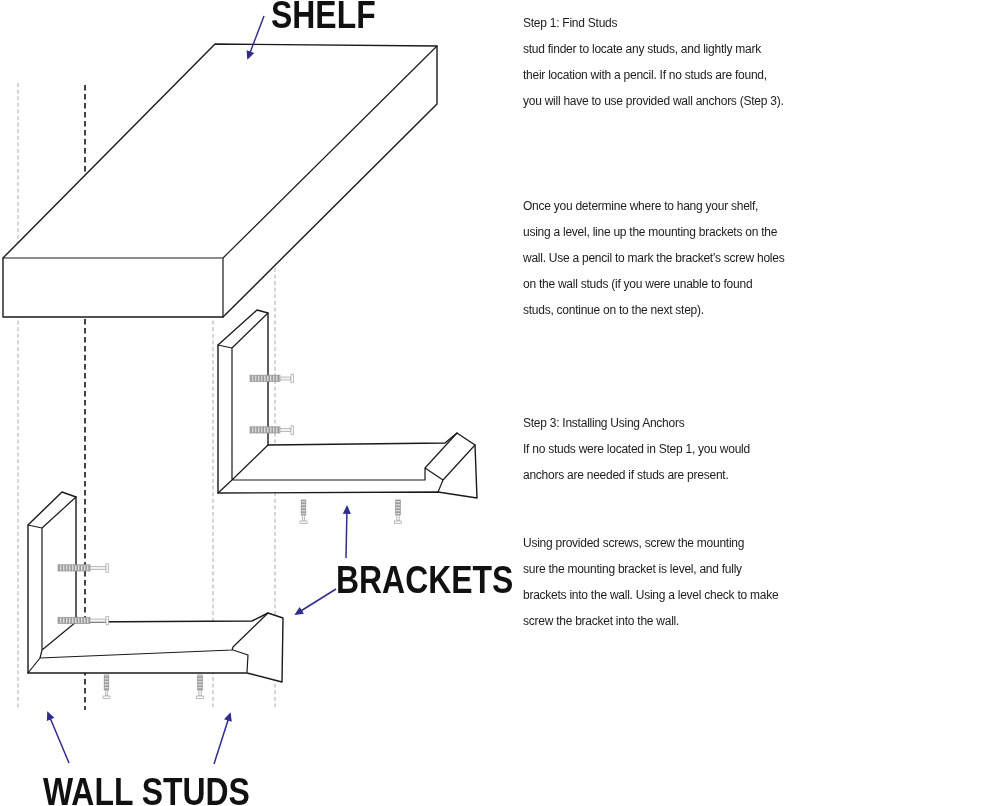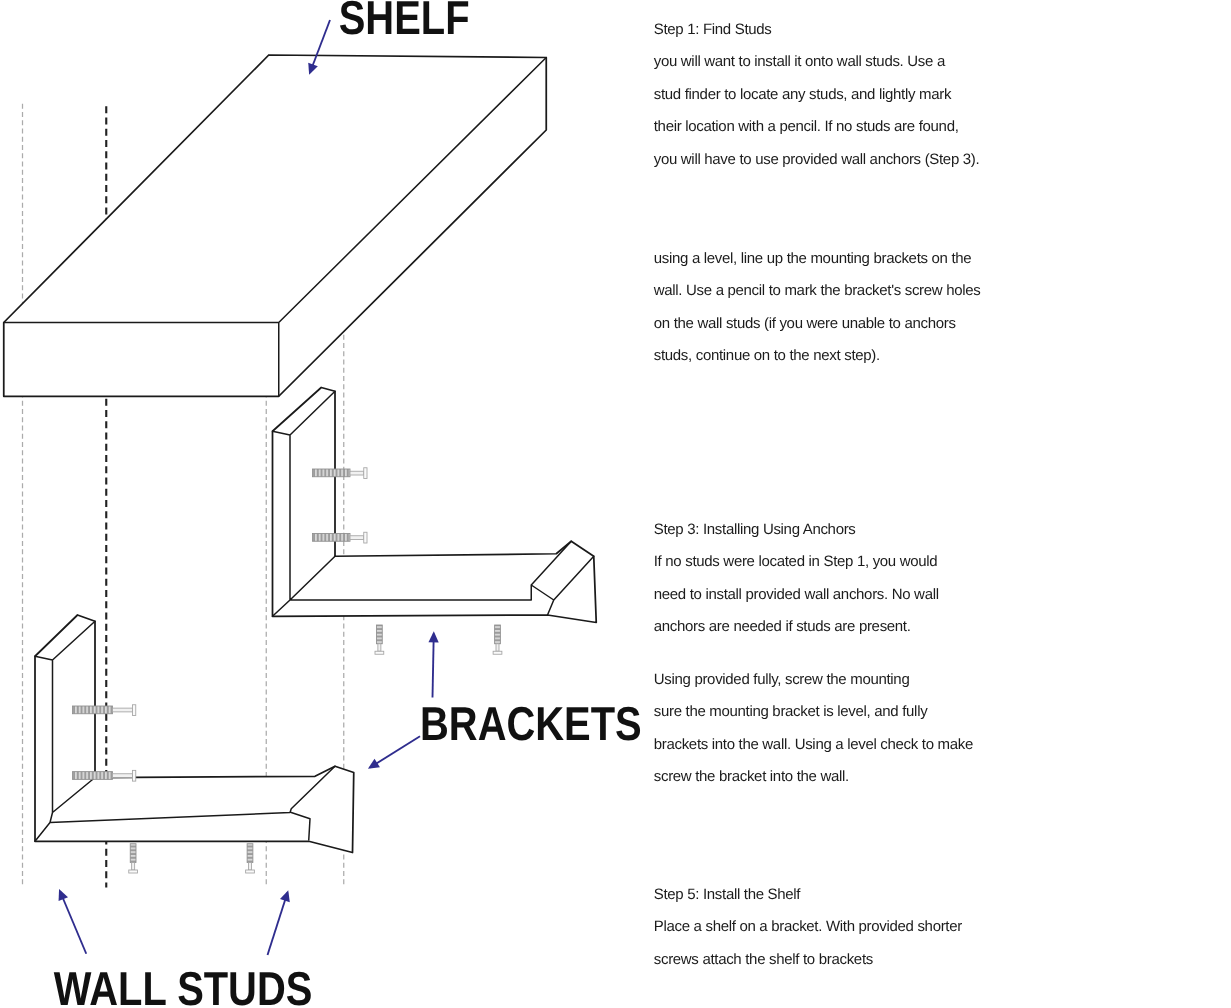--- a/index.html
+++ b/index.html
@@ -140,7 +140,6 @@
 
     <div class="step" style="top:10px">
       <div class="line">Step 1: Find Studs</div>
-      <div class="line">you will want to install it onto wall studs. Use a</div>
       <div class="line">stud finder to locate any studs, and lightly mark</div>
       <div class="line">their location with a pencil. If no studs are found,</div>
       <div class="line">you will have to use provided wall anchors (Step 3).</div>

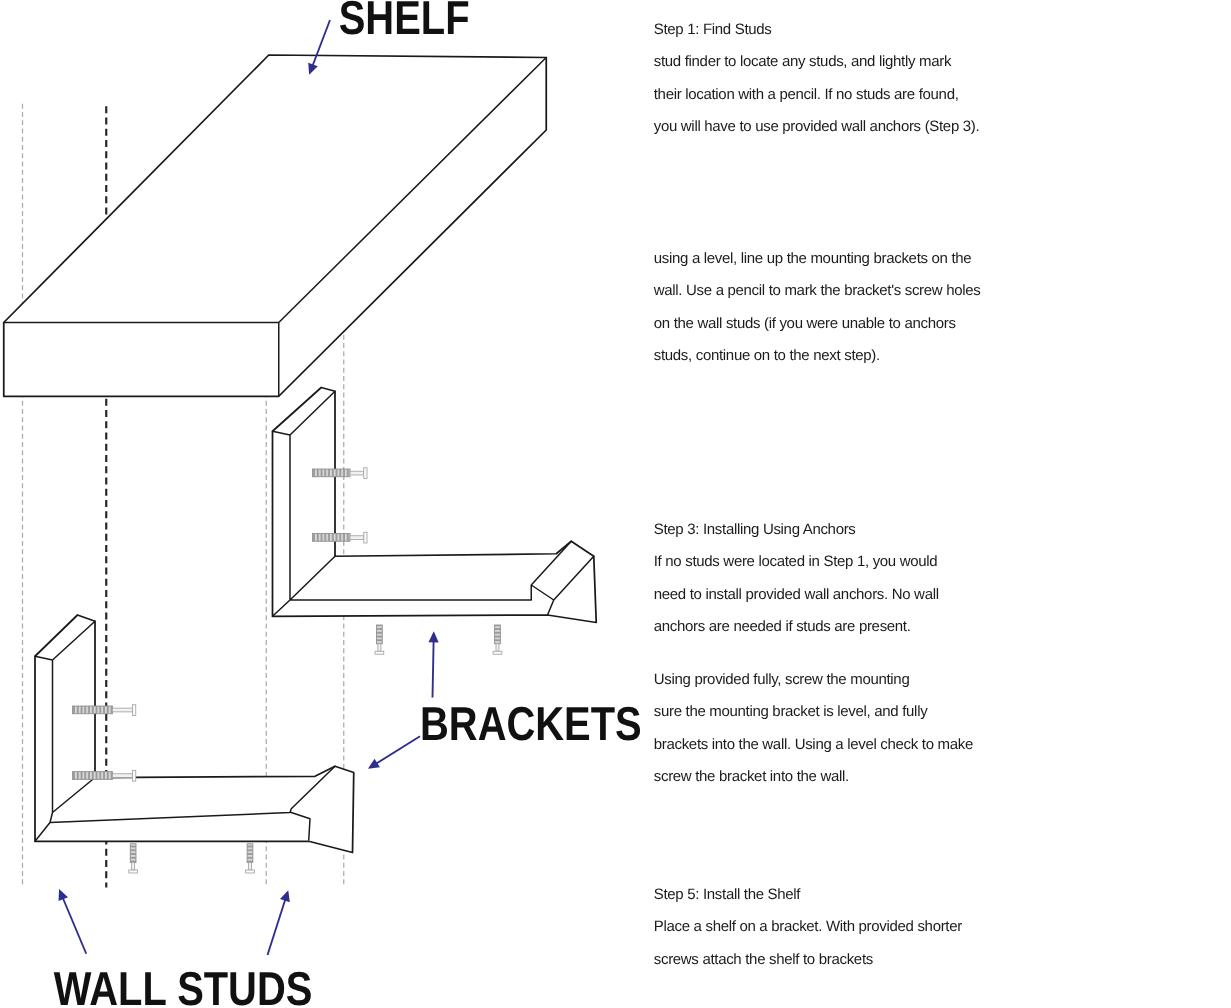--- a/index.html
+++ b/index.html
@@ -146,6 +146,7 @@
     </div>
 
     <div class="step" style="top:193px">
+      <div class="line">Once you determine where to hang your shelf,</div>
       <div class="line">using a level, line up the mounting brackets on the</div>
       <div class="line">wall. Use a pencil to mark the bracket's screw holes</div>
       <div class="line">on the wall studs (if you were unable to anchors</div>

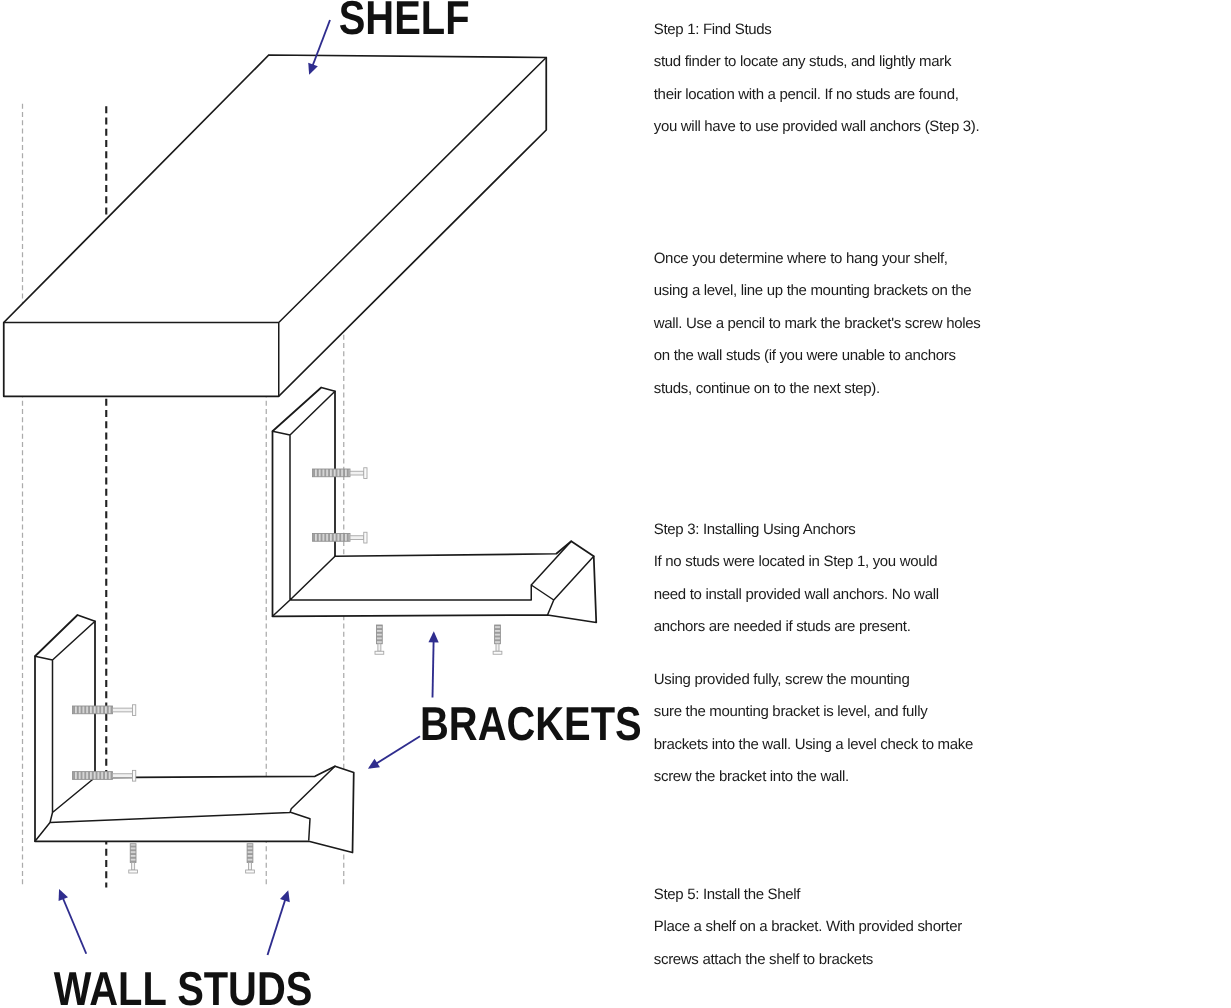--- a/index.html
+++ b/index.html
@@ -149,7 +149,7 @@
       <div class="line">Once you determine where to hang your shelf,</div>
       <div class="line">using a level, line up the mounting brackets on the</div>
       <div class="line">wall. Use a pencil to mark the bracket's screw holes</div>
-      <div class="line">on the wall studs (if you were unable to anchors</div>
+      <div class="line">on the wall studs (if you were unable to found</div>
       <div class="line">studs, continue on to the next step).</div>
     </div>
 

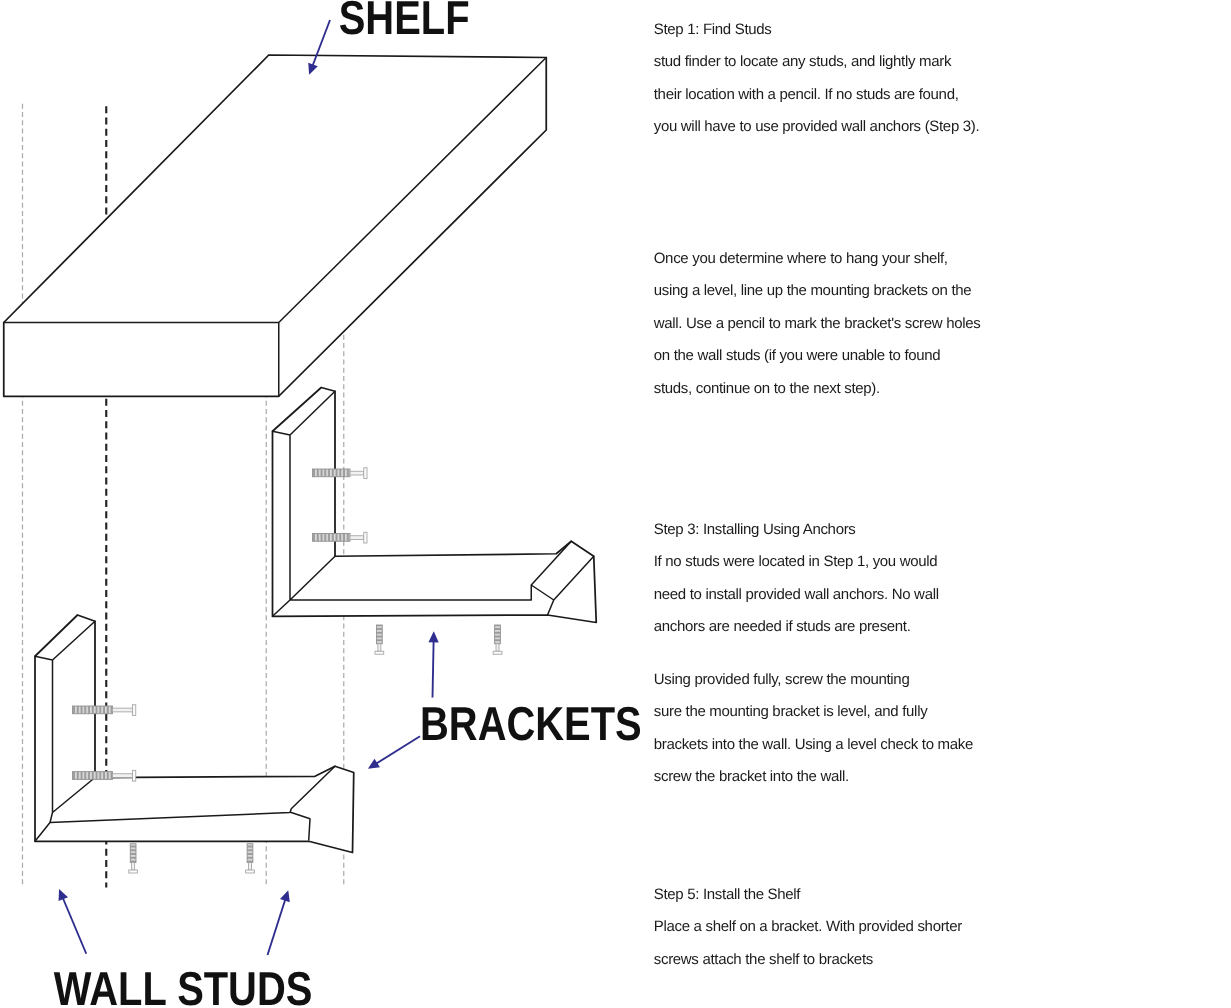--- a/index.html
+++ b/index.html
@@ -156,7 +156,6 @@
     <div class="step" style="top:410px">
       <div class="line">Step 3: Installing Using Anchors</div>
       <div class="line">If no studs were located in Step 1, you would</div>
-      <div class="line">need to install provided wall anchors. No wall</div>
       <div class="line">anchors are needed if studs are present.</div>
     </div>
 

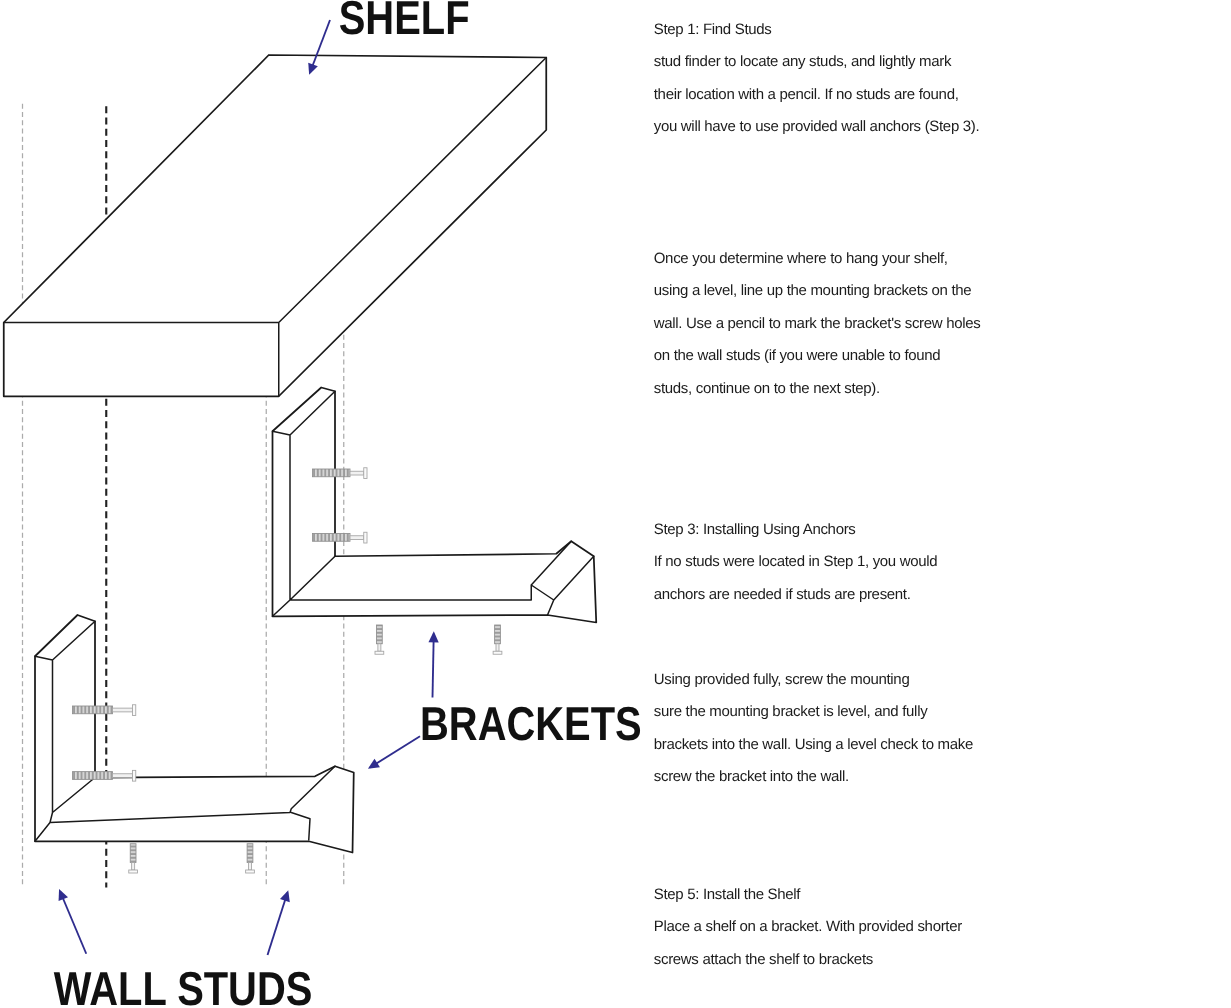--- a/index.html
+++ b/index.html
@@ -160,7 +160,7 @@
     </div>
 
     <div class="step" style="top:530px">
-      <div class="line">Using provided fully, screw the mounting</div>
+      <div class="line">Using provided screws, screw the mounting</div>
       <div class="line">sure the mounting bracket is level, and fully</div>
       <div class="line">brackets into the wall. Using a level check to make</div>
       <div class="line">screw the bracket into the wall.</div>

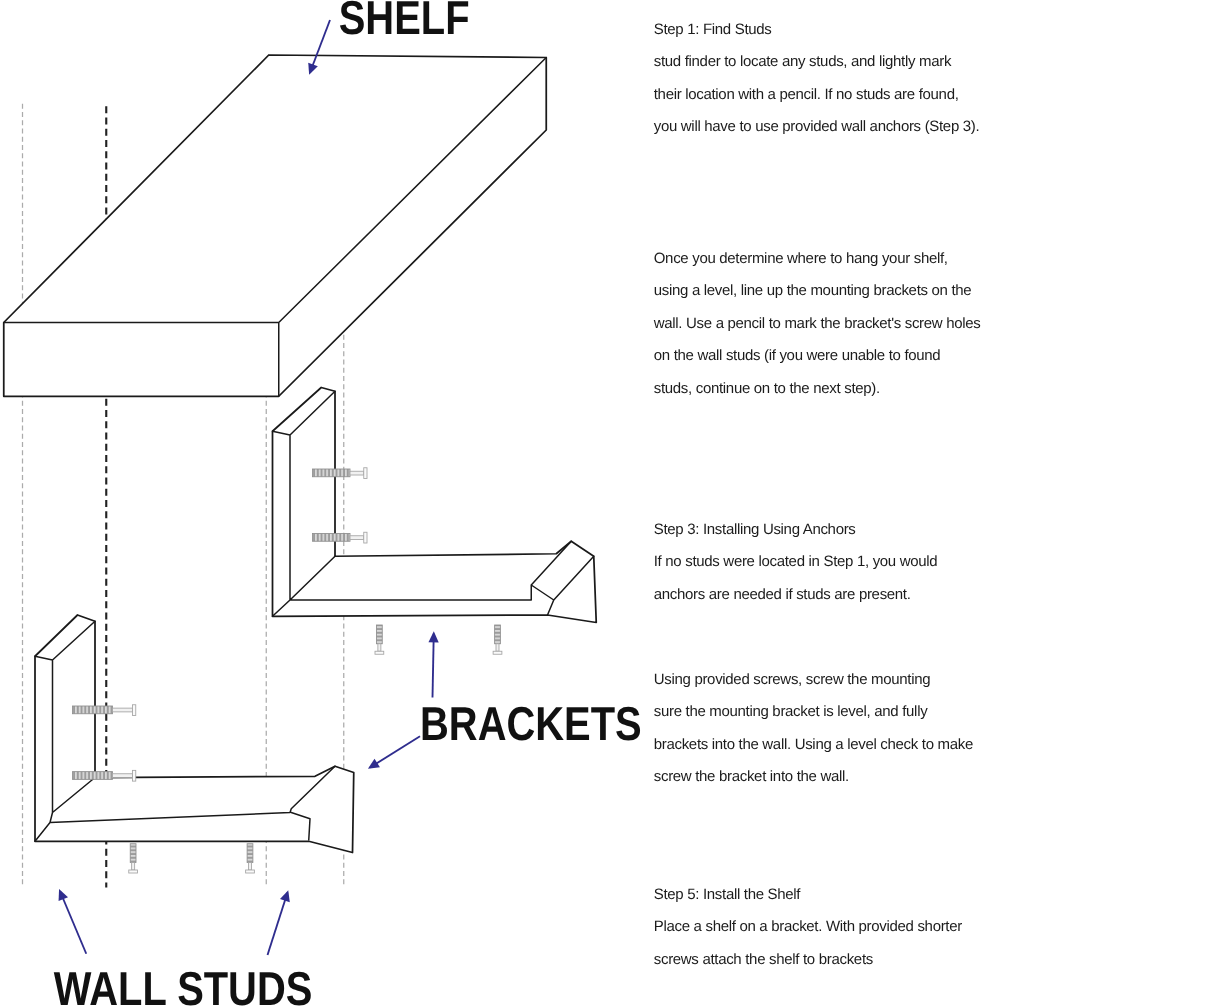--- a/index.html
+++ b/index.html
@@ -166,11 +166,6 @@
       <div class="line">screw the bracket into the wall.</div>
     </div>
 
-    <div class="step" style="top:702px">
-      <div class="line">Step 5: Install the Shelf</div>
-      <div class="line">Place a shelf on a bracket. With provided shorter</div>
-      <div class="line">screws attach the shelf to brackets</div>
-    </div>
 
   </div>
 </div>

